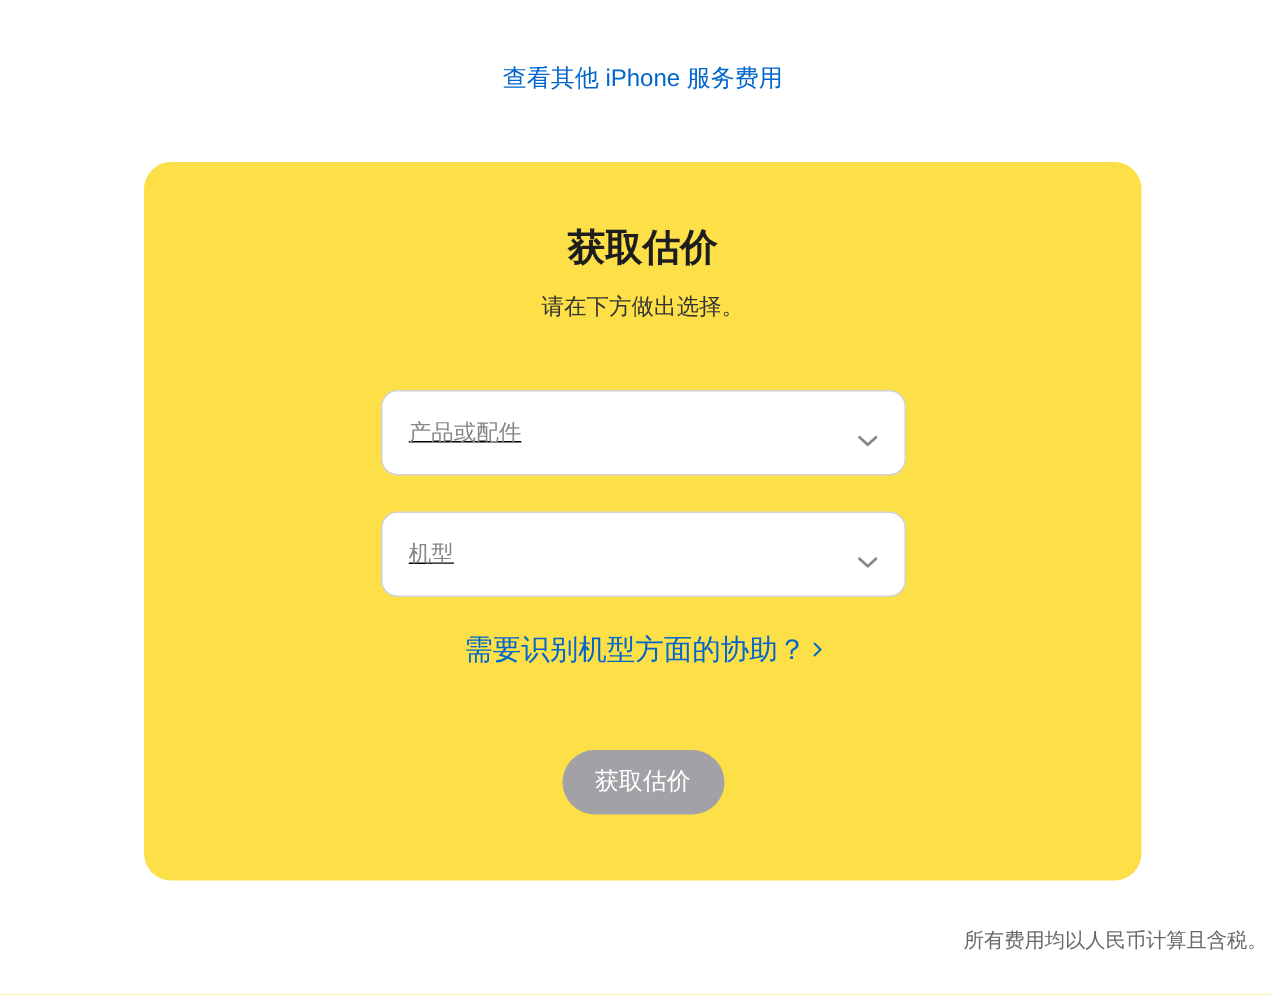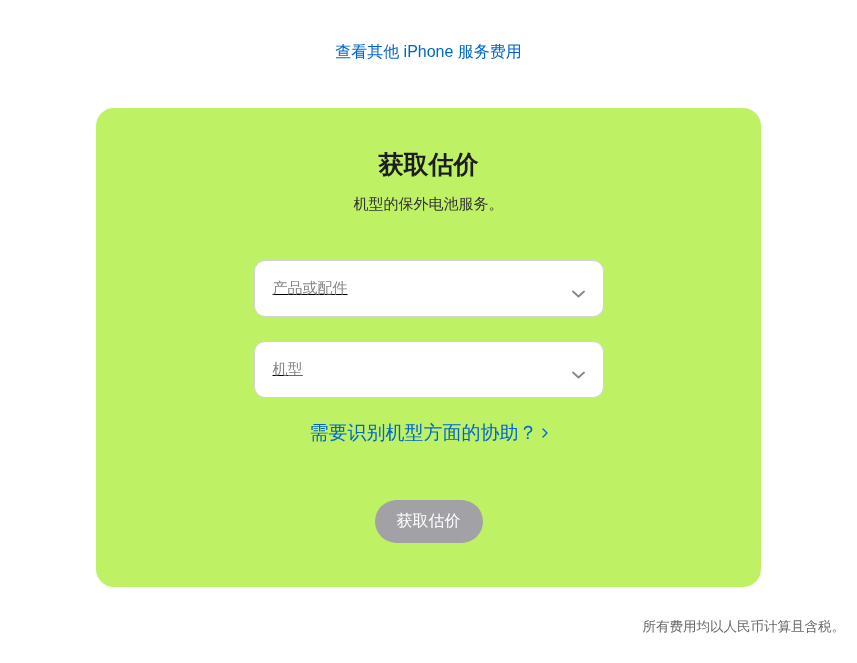--- a/index.html
+++ b/index.html
@@ -28,7 +28,7 @@
       font-size: 16px;
     }
     .card {
-      background: #bef264;
+      background: #fde047;
       border-radius: 18px;
       width: 665px;
       margin: 17px auto 0;

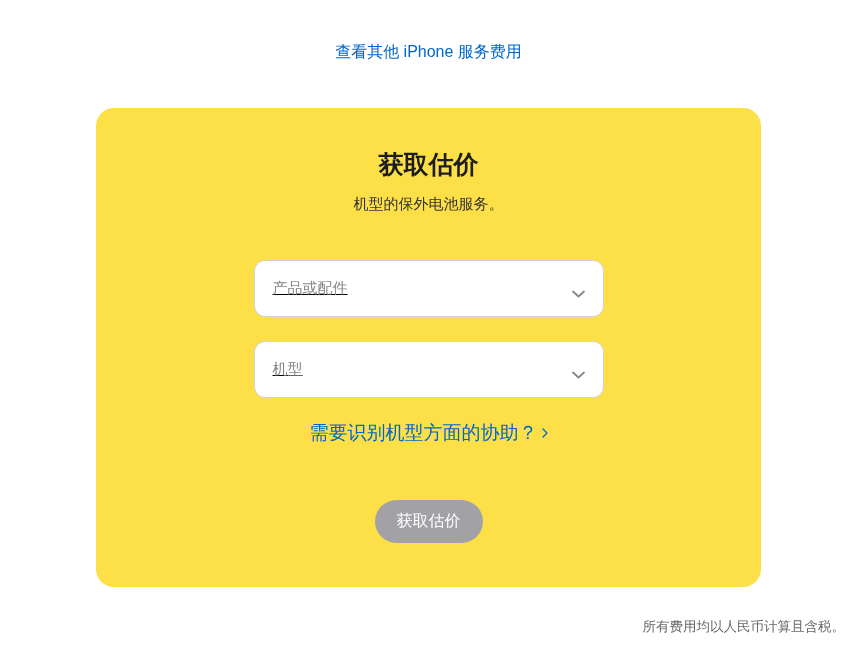--- a/index.html
+++ b/index.html
@@ -130,7 +130,7 @@
 
   <div class="card">
     <div class="card-title">获取估价</div>
-    <div class="card-subtitle">机型的保外电池服务。</div>
+    <div class="card-subtitle">请在下方做出选择。</div>
 
     <div class="select-wrap">
       <div class="select-box">

